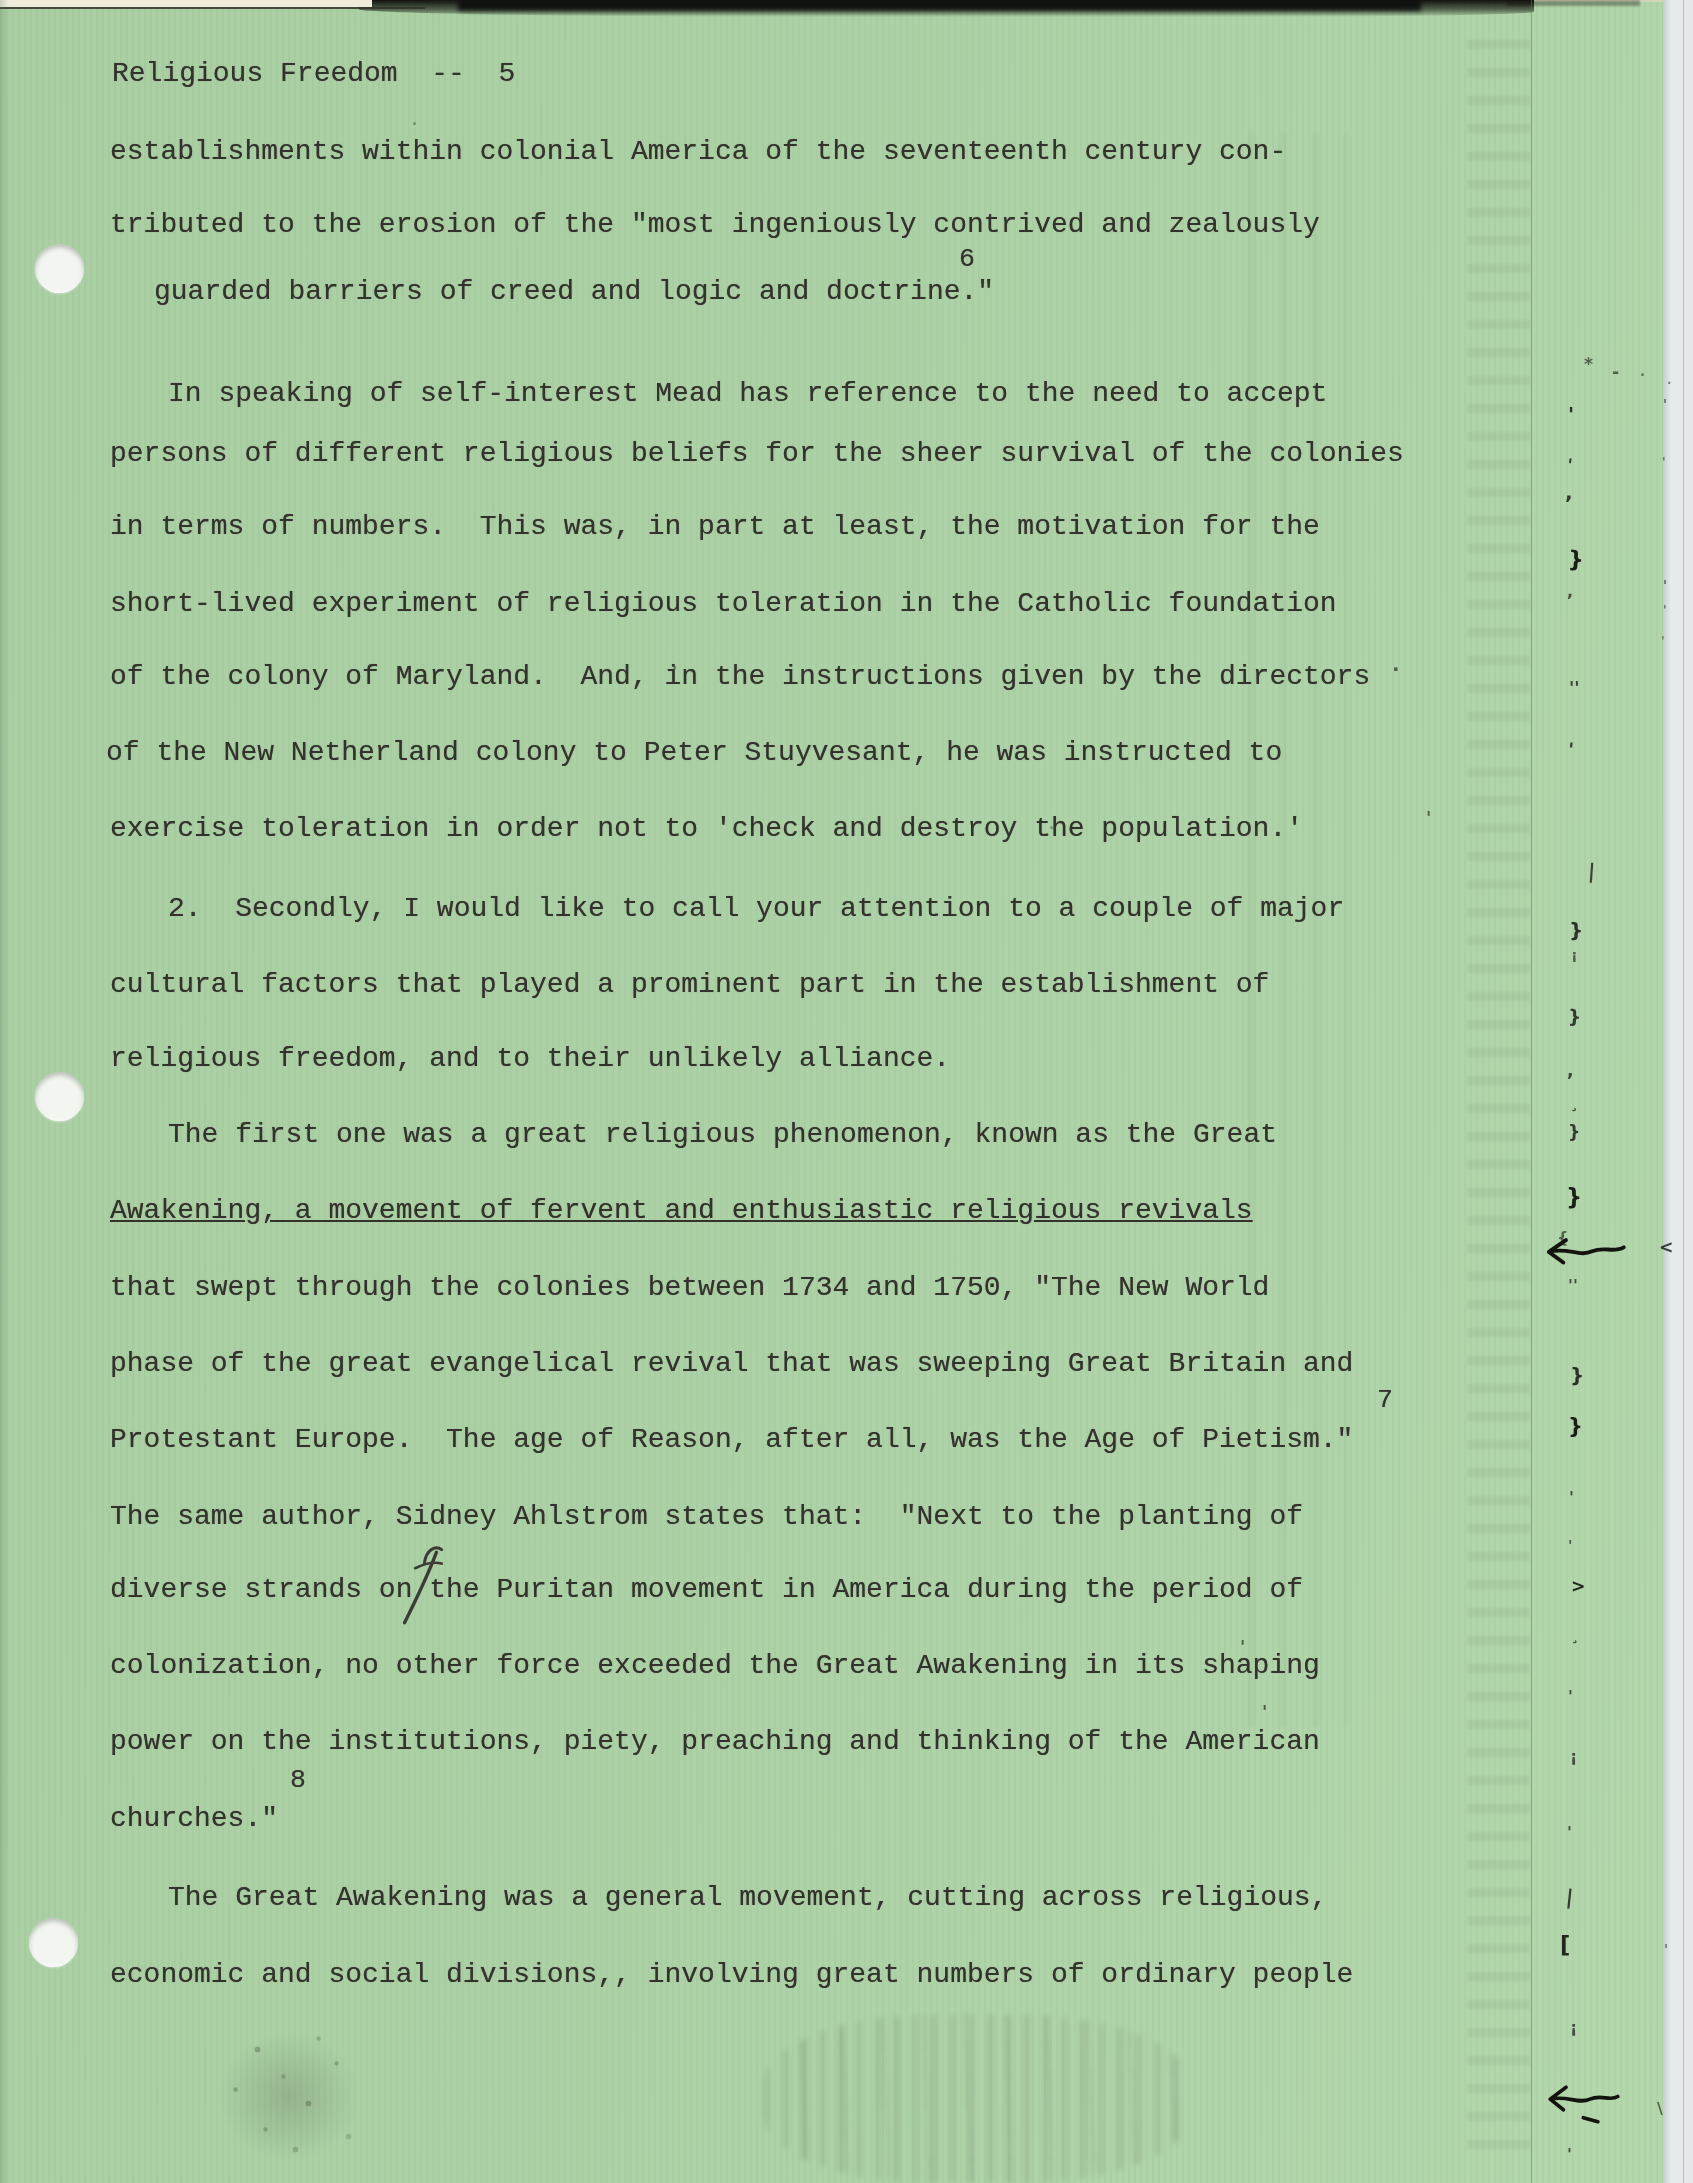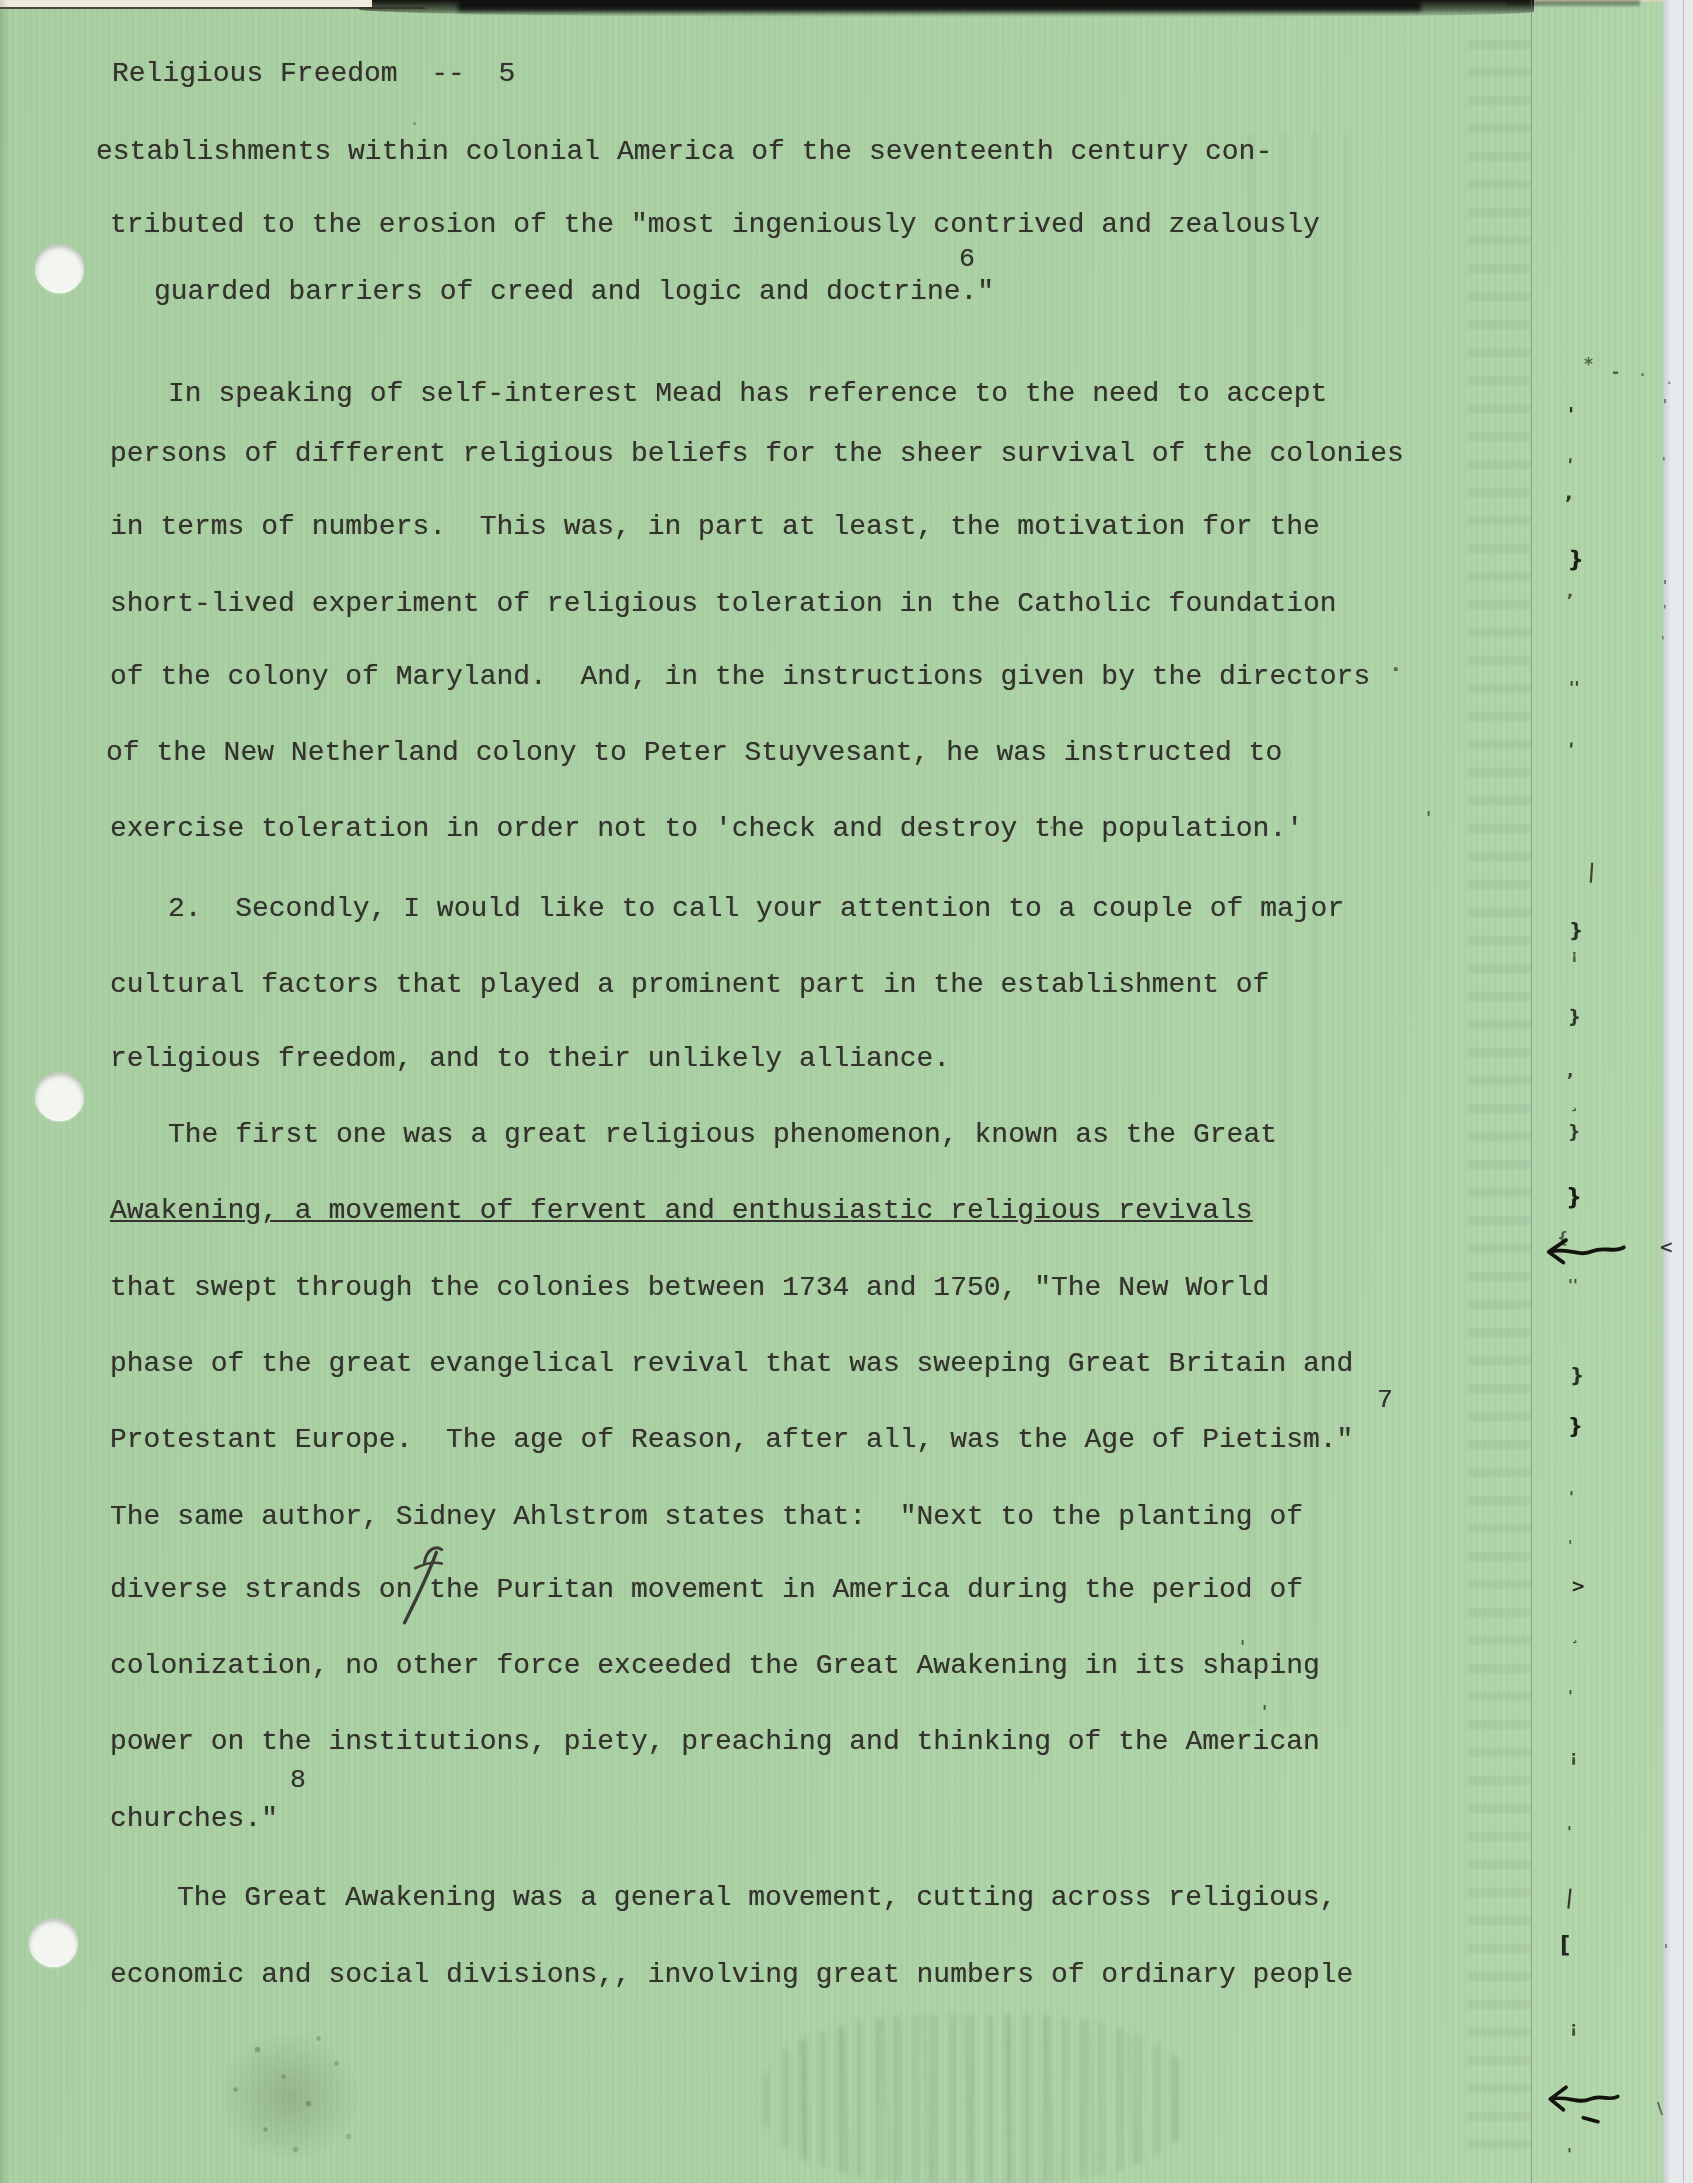--- a/index.html
+++ b/index.html
@@ -78,7 +78,7 @@
   <div class="tw hdr">Religious Freedom  --  5</div>
 
   <div id="lines">
-      <div class="tw" style="top: 134px; left: 96px;">establishments within colonial America of the seventeenth century con-</div>
+      <div class="tw" style="top: 134px; left: 110px;">establishments within colonial America of the seventeenth century con-</div>
       <div class="tw" style="top: 207px; left: 110px;">tributed to the erosion of the "most ingeniously contrived and zealously</div>
       <div class="tw" style="top: 274px; left: 110px; margin-left: 44px;">guarded barriers of creed and logic and doctrine."</div>
       <div class="tw" style="top: 376px; left: 168px;">In speaking of self-interest Mead has reference to the need to accept</div>

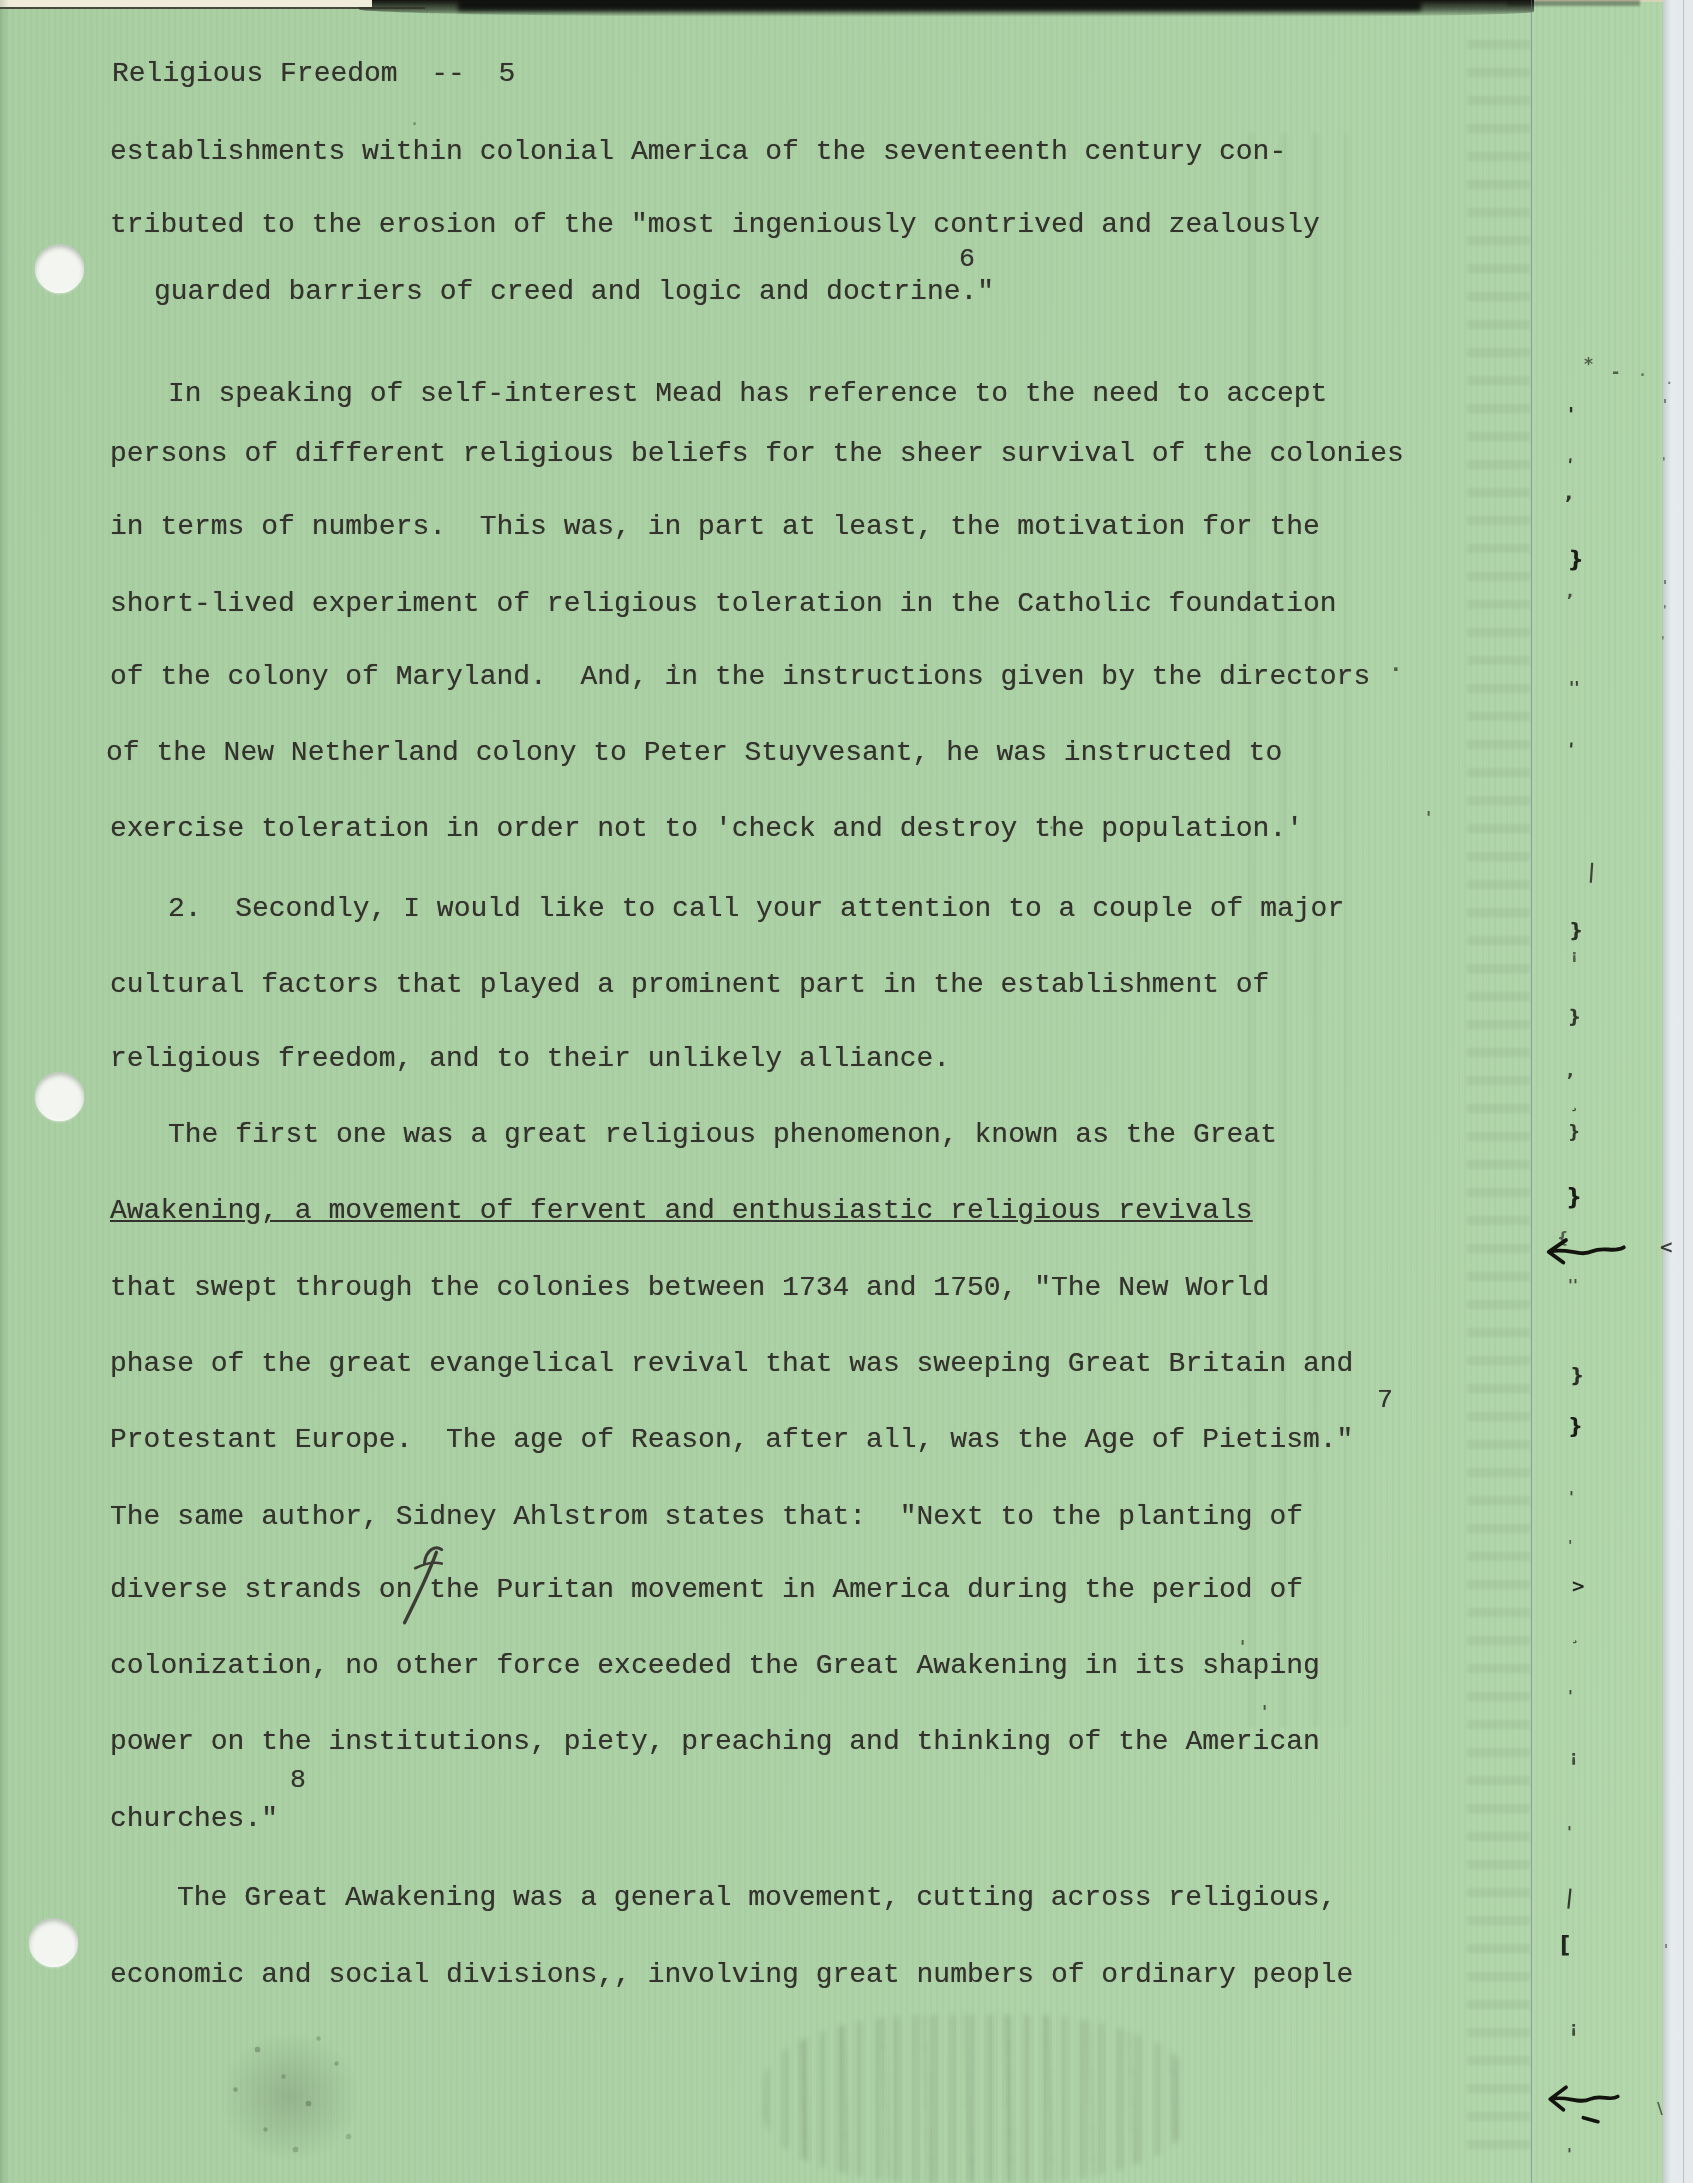--- a/index.html
+++ b/index.html
@@ -101,7 +101,7 @@
       <div class="tw" style="top: 1648px; left: 110px;">colonization, no other force exceeded the Great Awakening in its shaping</div>
       <div class="tw" style="top: 1724px; left: 110px;">power on the institutions, piety, preaching and thinking of the American</div>
       <div class="tw" style="top: 1801px; left: 110px;">churches."</div>
-      <div class="tw" style="top: 1880px; left: 177px;">The Great Awakening was a general movement, cutting across religious,</div>
+      <div class="tw" style="top: 1880px; left: 168px;">The Great Awakening was a general movement, cutting across religious,</div>
       <div class="tw" style="top: 1957px; left: 110px;">economic and social divisions,, involving great numbers of ordinary people</div>
     </div>
 

